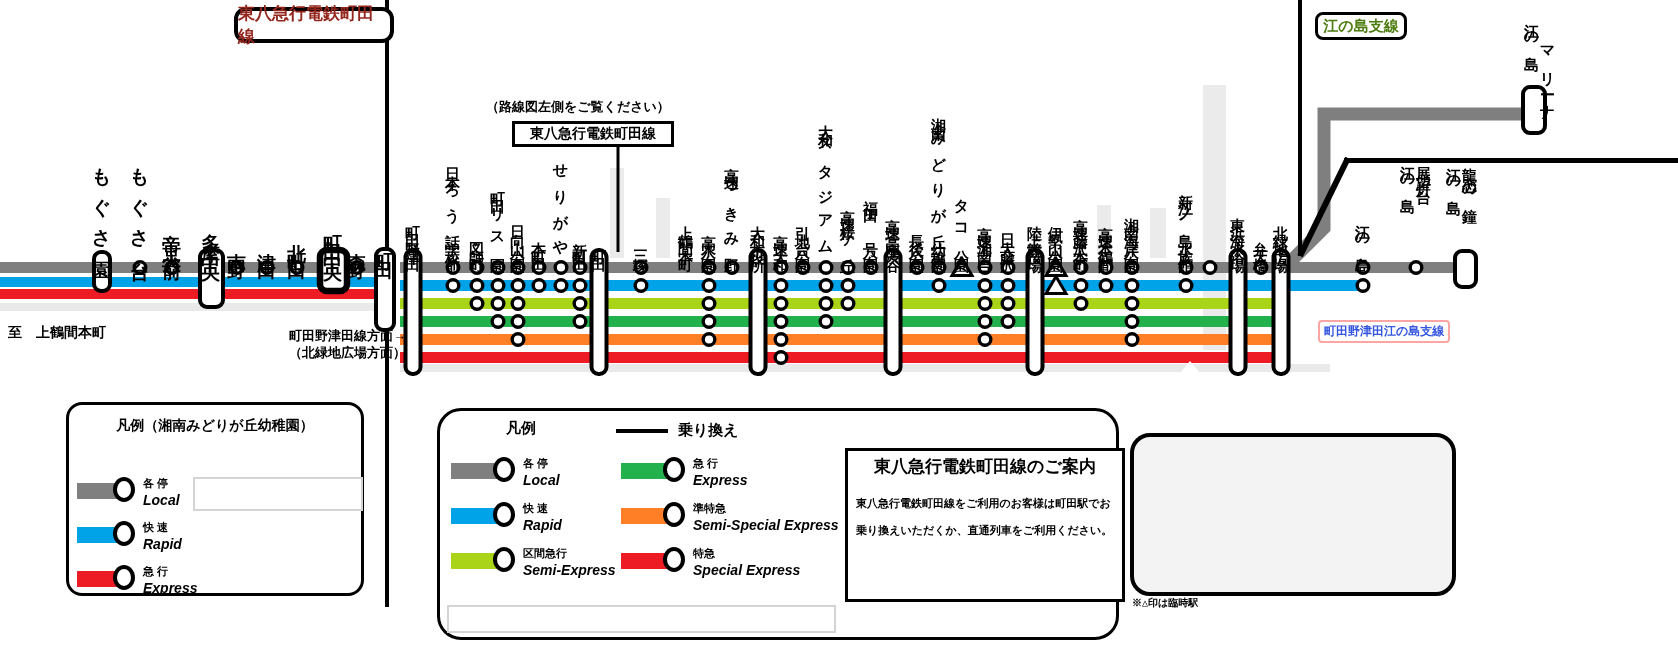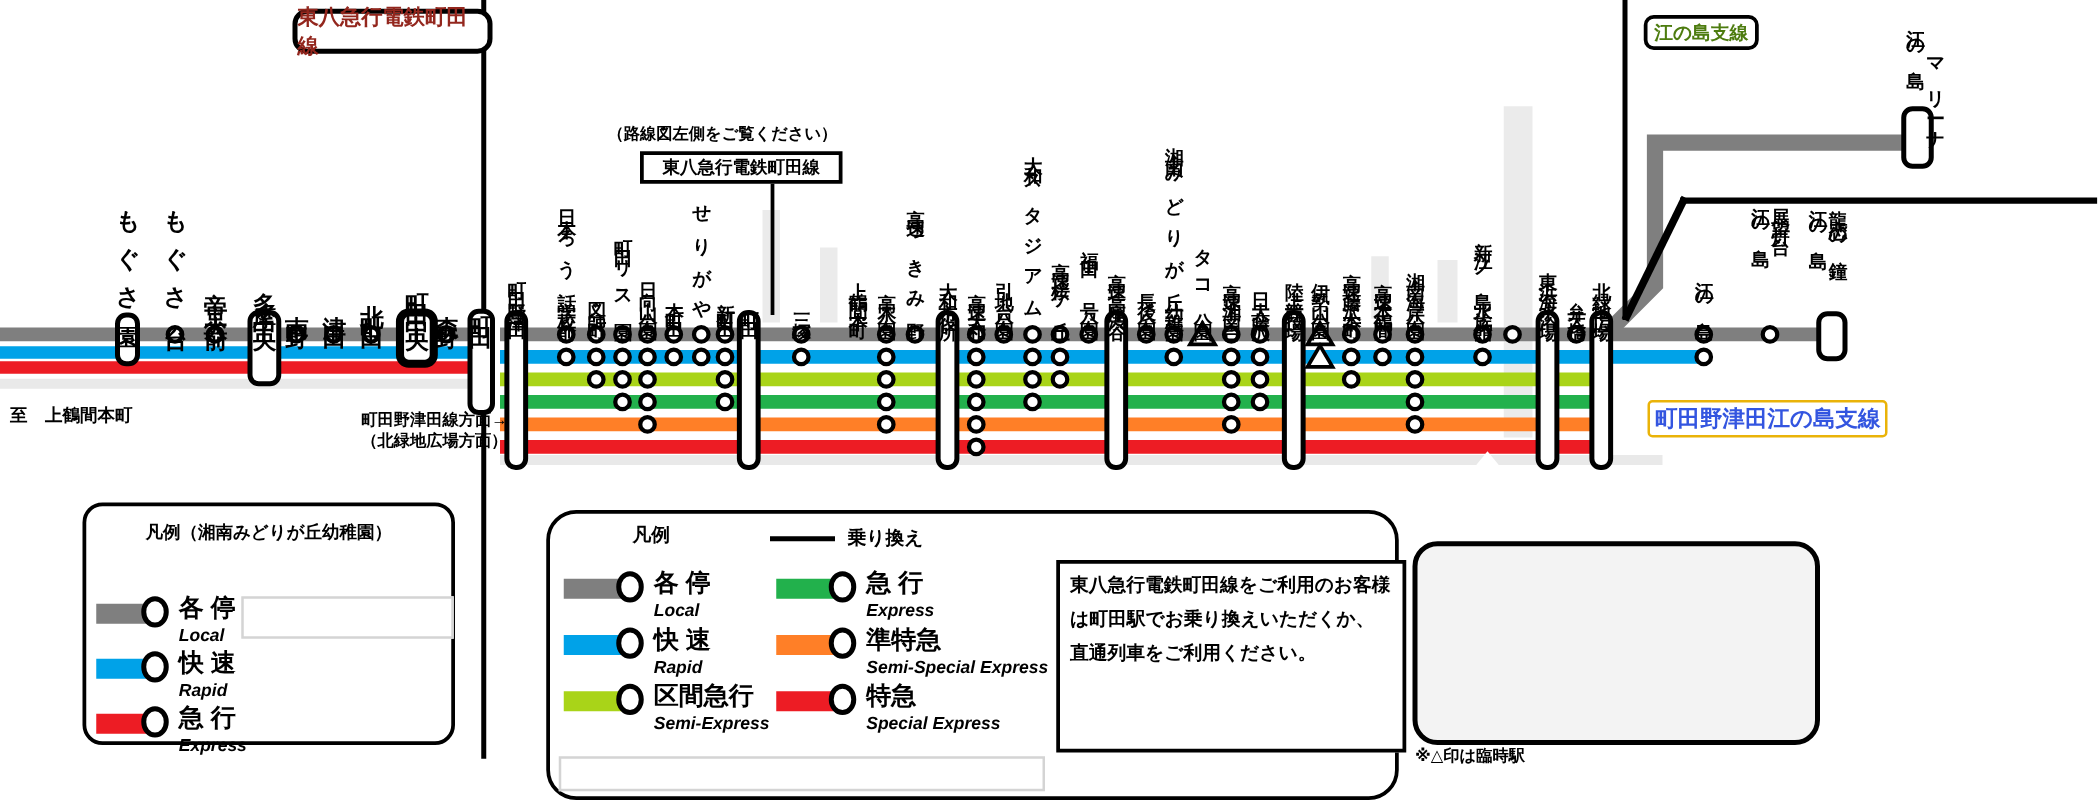--- a/index.html
+++ b/index.html
@@ -15,7 +15,7 @@
   #left-title{left:234px;top:7px;width:152px;height:28px;border:4px solid #000;border-radius:12px;font-size:17px;}
   #middle-title{left:419px;top:12px;width:236px;height:25px;border:3px solid #000;border-radius:12px;font-size:15px;}
   #enoshima-title{left:1315px;top:12px;width:86px;height:22px;border:3px solid #000;border-radius:8px;font-size:15px;}
-  #branch-sub{left:1318px;top:320px;border:2px solid #eab308;border-radius:4px;padding:1px 4px;font-size:18px;background:#fff;}
+  #branch-sub{left:1318px;top:320px;border:2px solid #fca5a5;border-radius:4px;padding:1px 4px;font-size:12px;background:#fff;}
   #callout-note{left:486px;top:98px;font-size:13px;}
   #callout-box{left:512px;top:121px;width:156px;height:20px;border:3px solid #000;font-size:14px;}
   #note-to{left:8px;top:324px;font-size:14px;}

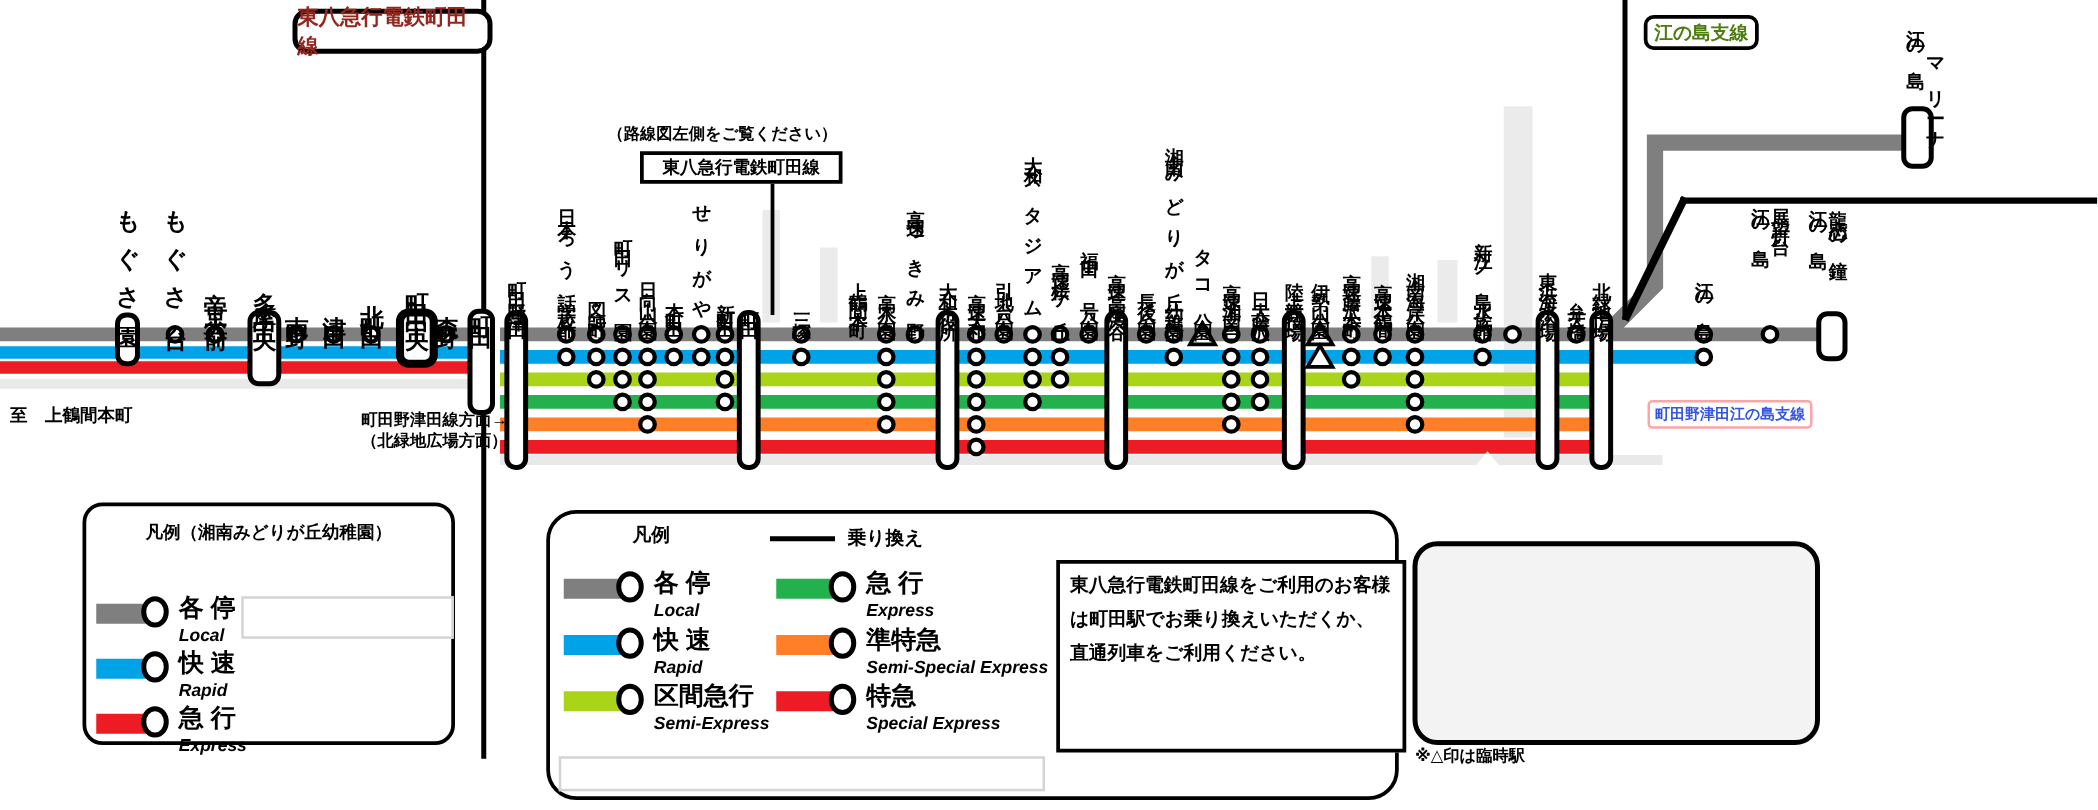--- a/index.html
+++ b/index.html
@@ -31,7 +31,7 @@
   .lg-swatch{position:absolute;top:12px;height:16px;}
   .lg-circle{position:absolute;top:6px;width:14px;height:17px;border:4px solid #000;border-radius:50%;background:#fff;}
   .lg-text{position:absolute;top:2px;white-space:nowrap;}
-  .lg-jp{font-size:20px;}
+  .lg-jp{font-size:11px;}
   .lg-en{font-size:14px;font-style:italic;}
   .empty-box{position:absolute;background:#fff;border:2px solid #d4d4d4;}
   #info-box{left:845px;top:448px;width:258px;height:144px;border:3px solid #000;background:#fff;padding:2px 8px;box-sizing:content-box;}

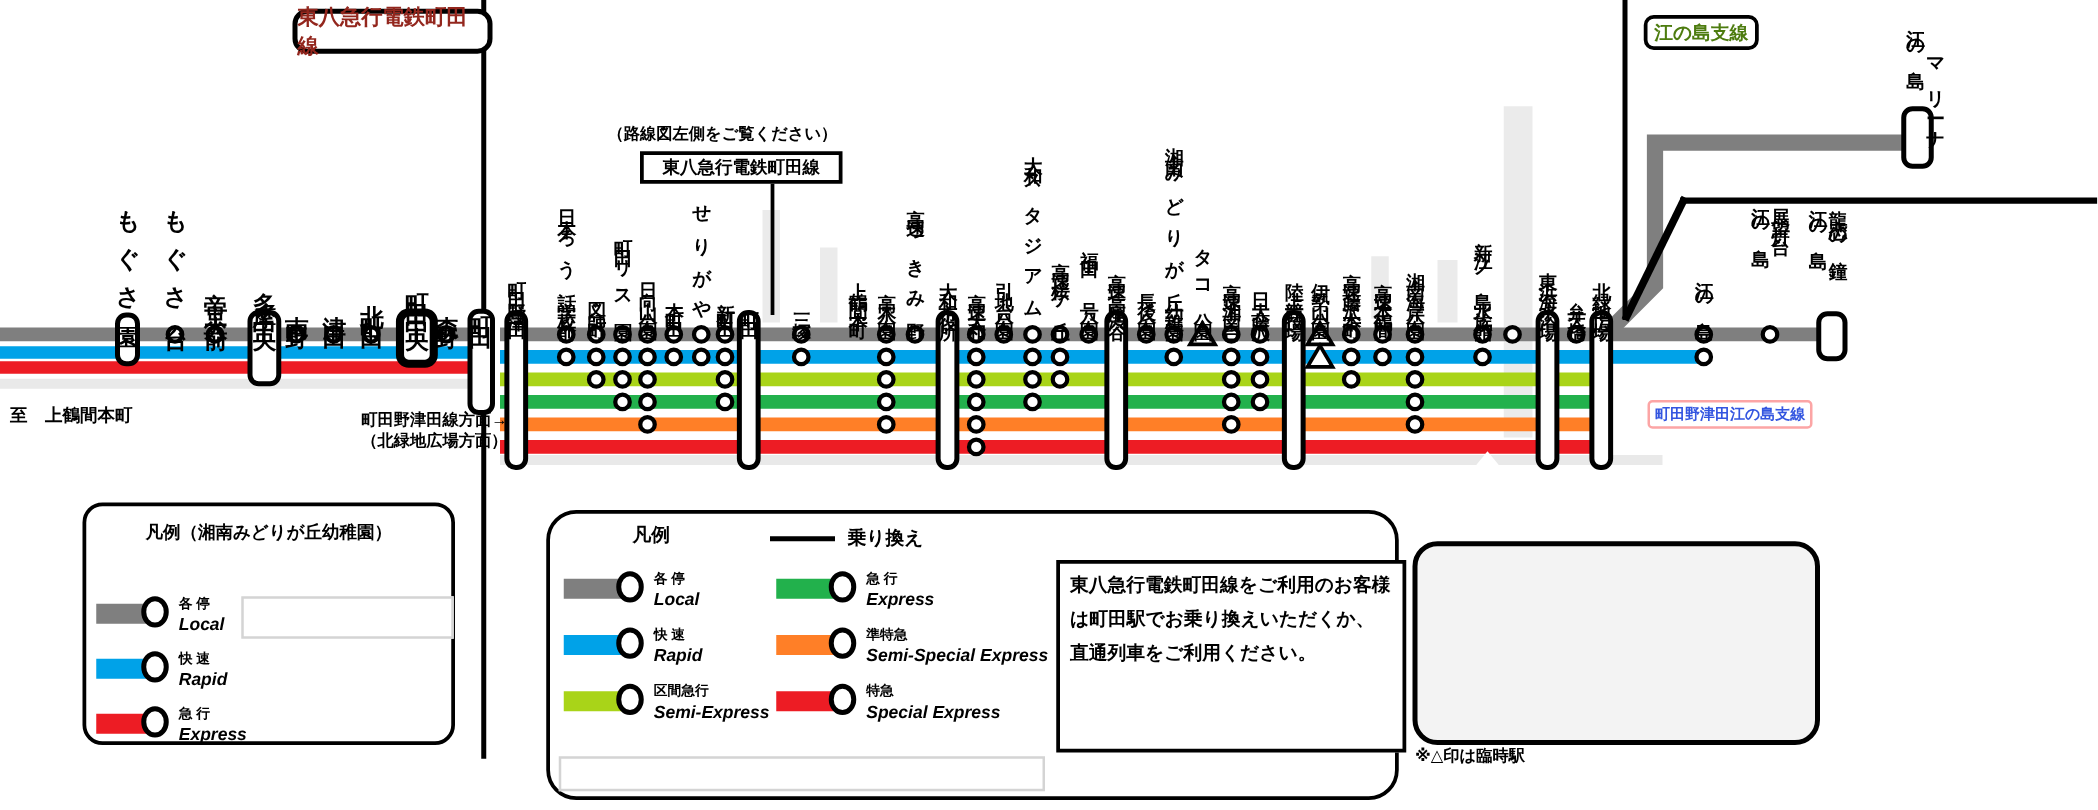--- a/index.html
+++ b/index.html
@@ -309,6 +309,7 @@
   </div>
 
   <div id="info-box" class="abs">
+    <div class="ib-title">東八急行電鉄町田線のご案内</div>
     <div class="ib-body">東八急行電鉄町田線をご利用のお客様は町田駅でお乗り換えいただくか、直通列車をご利用ください。</div>
   </div>
 

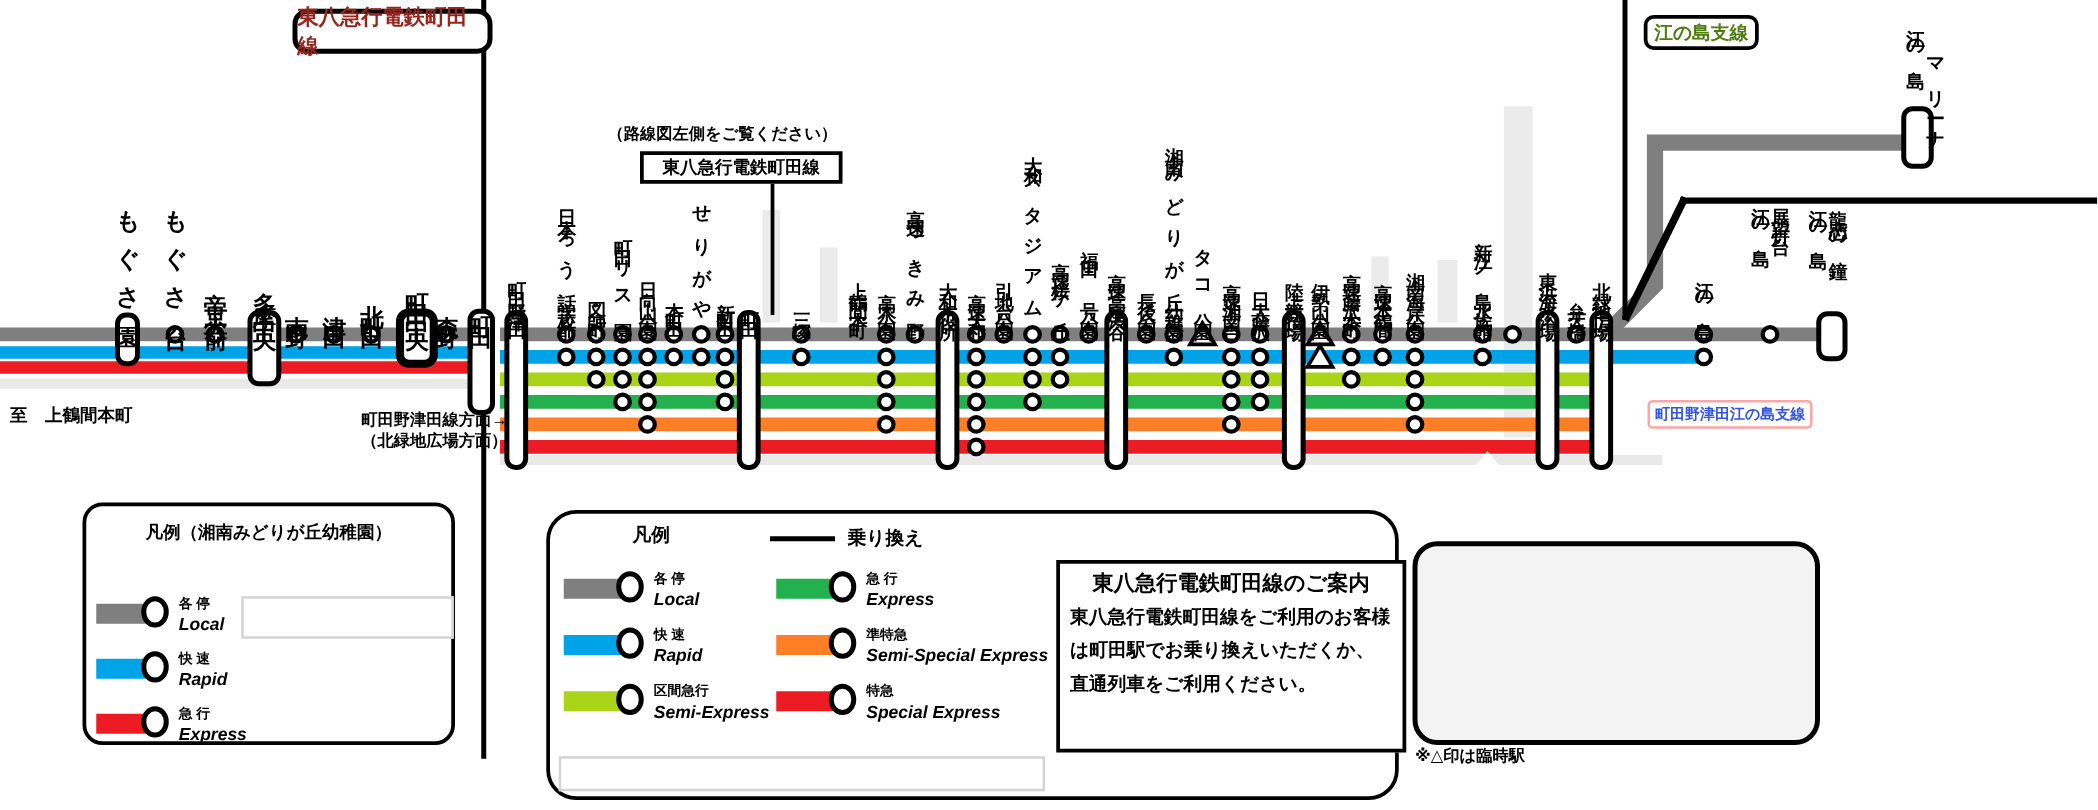--- a/index.html
+++ b/index.html
@@ -36,7 +36,7 @@
   .empty-box{position:absolute;background:#fff;border:2px solid #d4d4d4;}
   #info-box{left:845px;top:448px;width:258px;height:144px;border:3px solid #000;background:#fff;padding:2px 8px;box-sizing:content-box;}
   #info-box .ib-title{text-align:center;font-size:17px;margin-top:2px;}
-  #info-box .ib-body{font-size:15px;line-height:27px;margin-top:2px;}
+  #info-box .ib-body{font-size:11px;line-height:27px;margin-top:12px;}
   #right-box{left:1130px;top:433px;width:318px;height:155px;border:4px solid #000;border-radius:20px;background:#f3f3f3;}
   #temp-note{left:1132px;top:596px;font-size:13px;}
 </style>

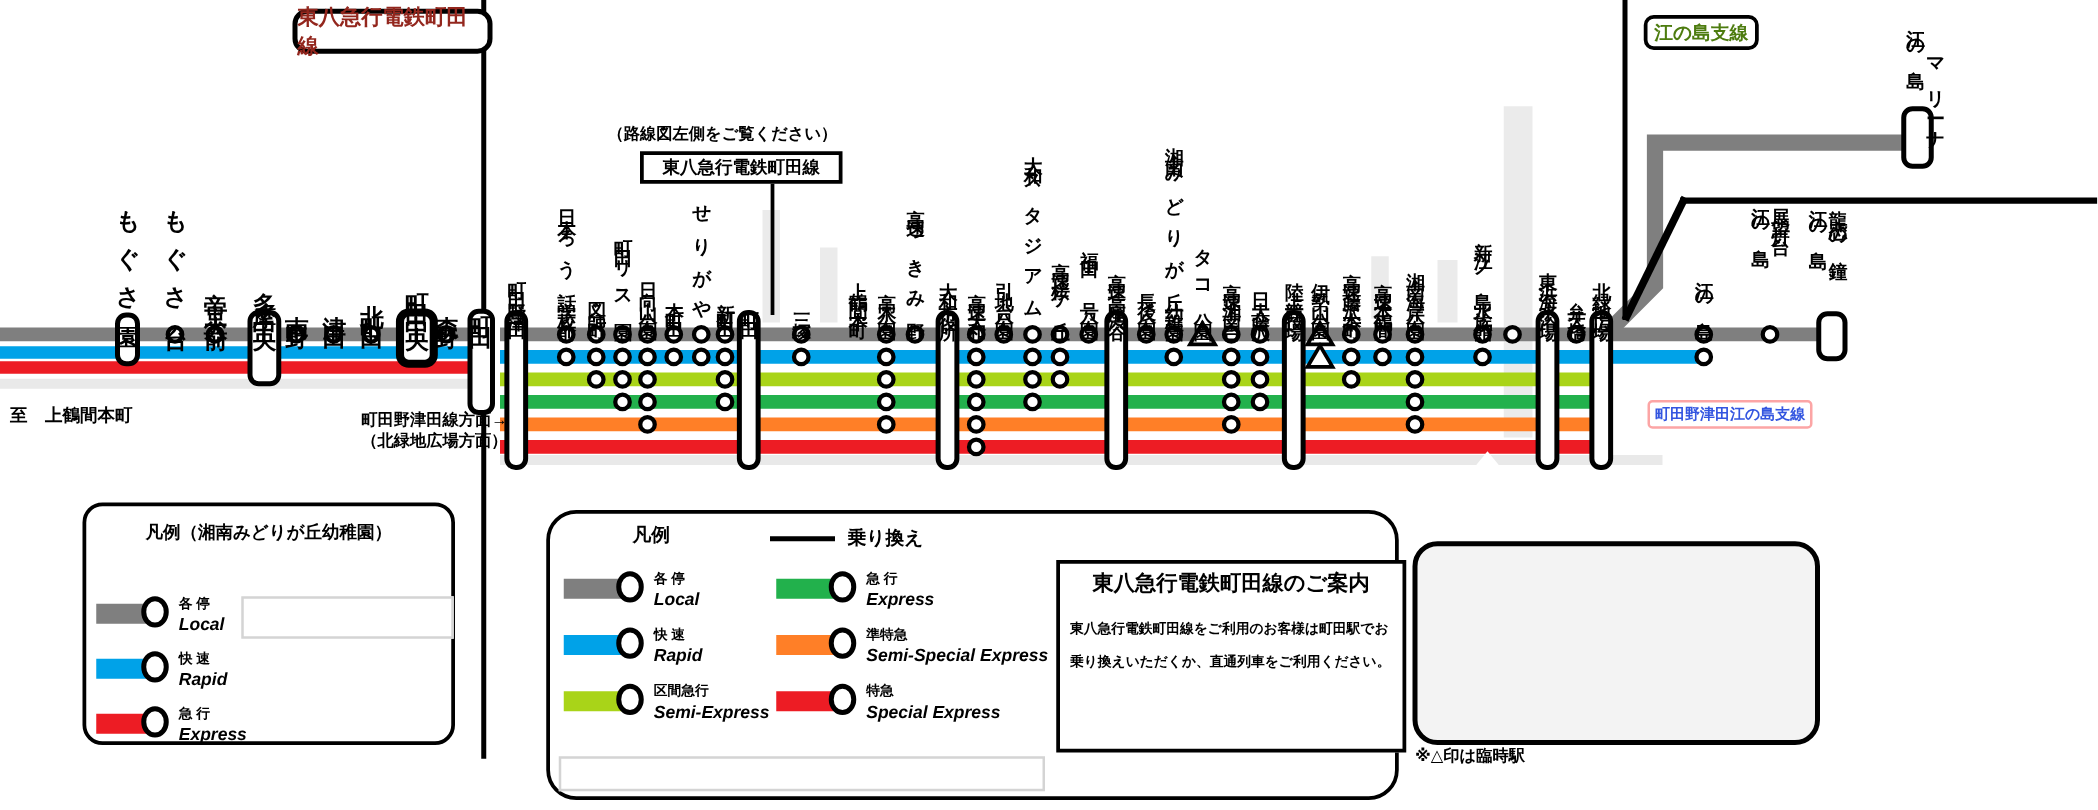--- a/index.html
+++ b/index.html
@@ -38,7 +38,7 @@
   #info-box .ib-title{text-align:center;font-size:17px;margin-top:2px;}
   #info-box .ib-body{font-size:11px;line-height:27px;margin-top:12px;}
   #right-box{left:1130px;top:433px;width:318px;height:155px;border:4px solid #000;border-radius:20px;background:#f3f3f3;}
-  #temp-note{left:1132px;top:596px;font-size:13px;}
+  #temp-note{left:1132px;top:596px;font-size:10px;font-family:Liberation Mono, monospace;}
 </style>
 </head>
 <body>

